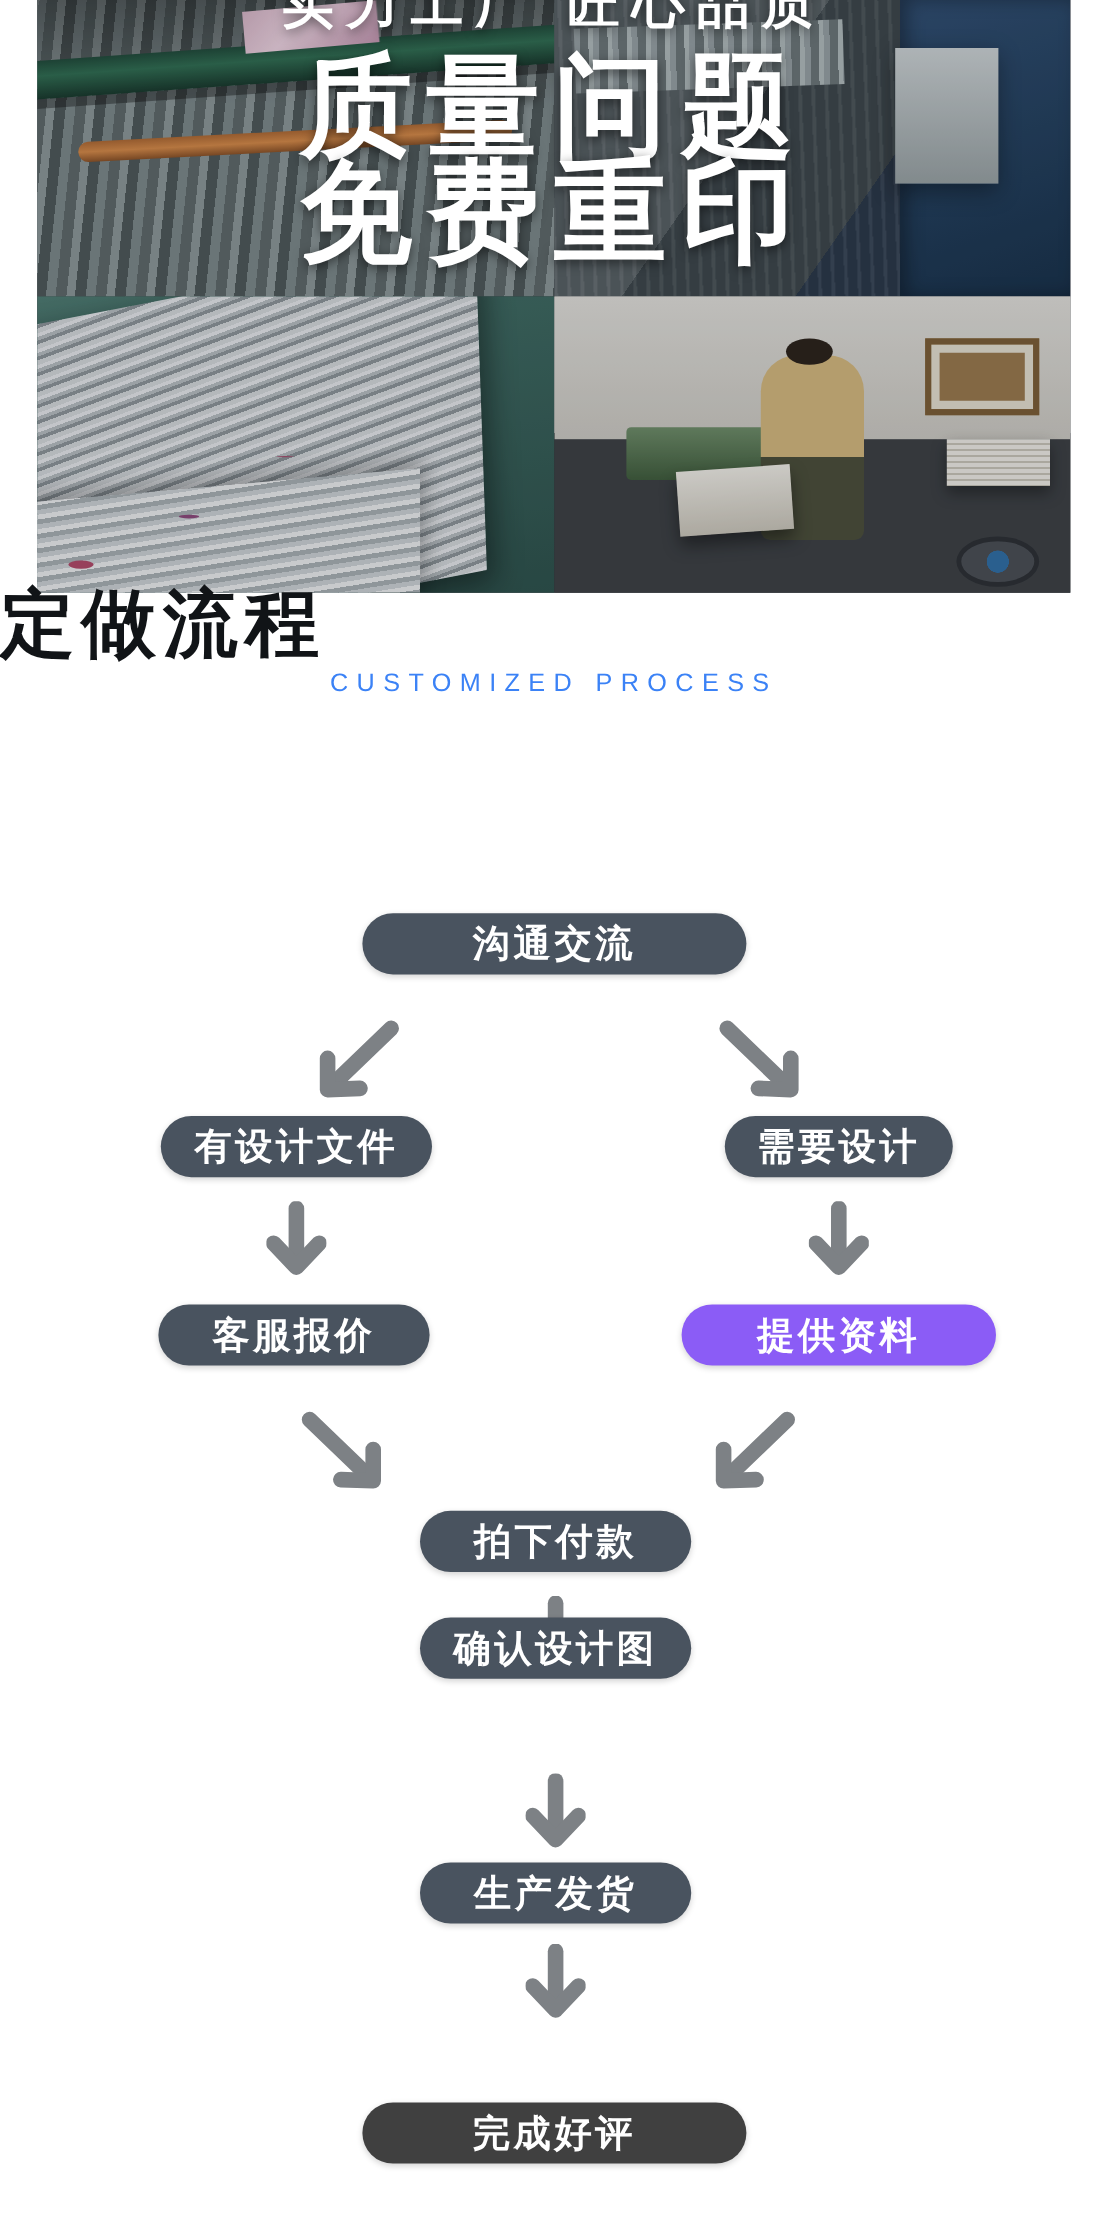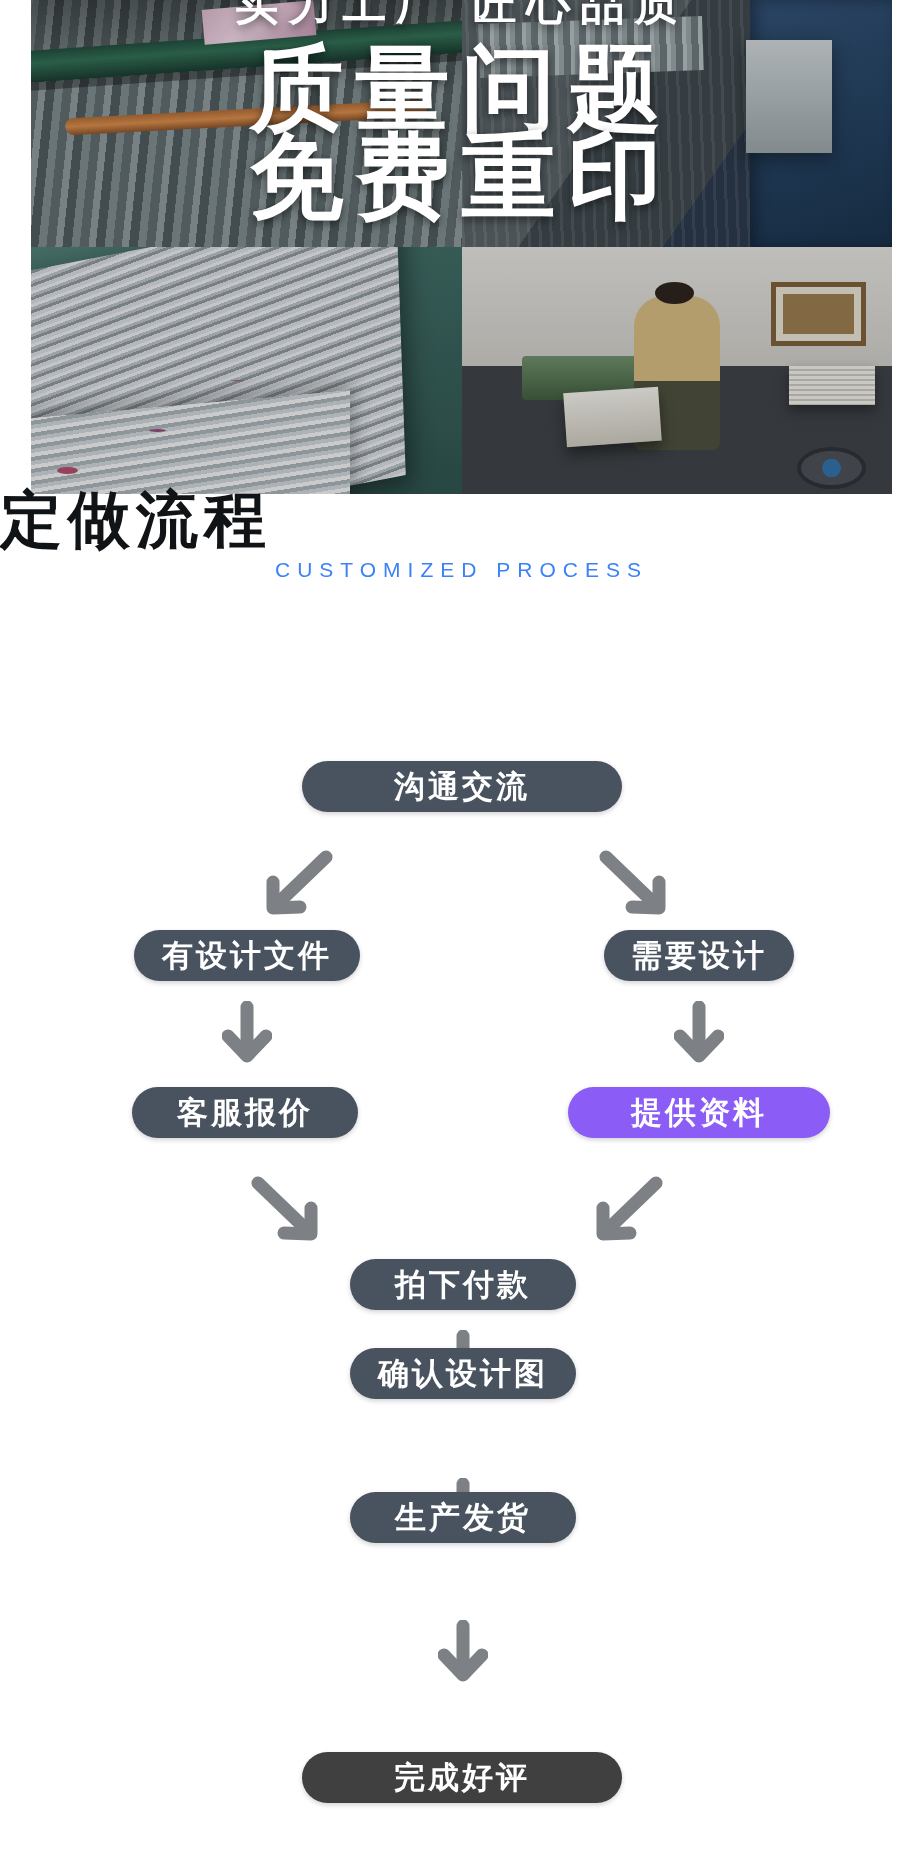--- a/index.html
+++ b/index.html
@@ -319,7 +319,7 @@
     </svg>
   </div>
 
-  <div class="node" style="left: 350px; top: 1492px; width: 226px; background: rgb(73, 83, 95);">生产发货</div>
+  <div class="node" style="left: 350px; top: 1552px; width: 226px; background: rgb(73, 83, 95);">生产发货</div>
 
   <div class="arrow" style="left:438px; top:1620px;">
     <svg width="50" height="66" viewBox="0 0 50 66">

